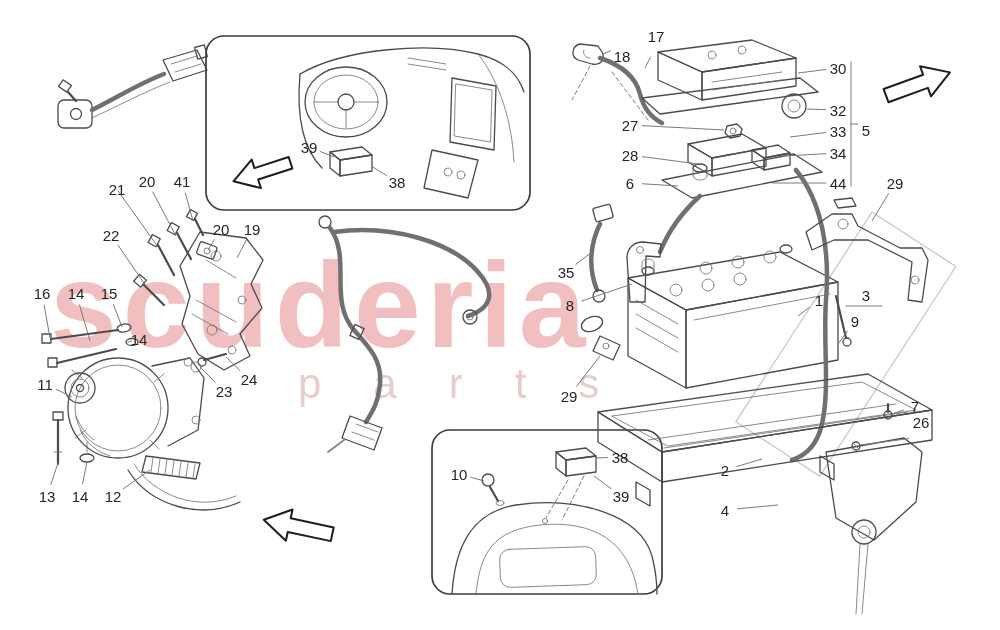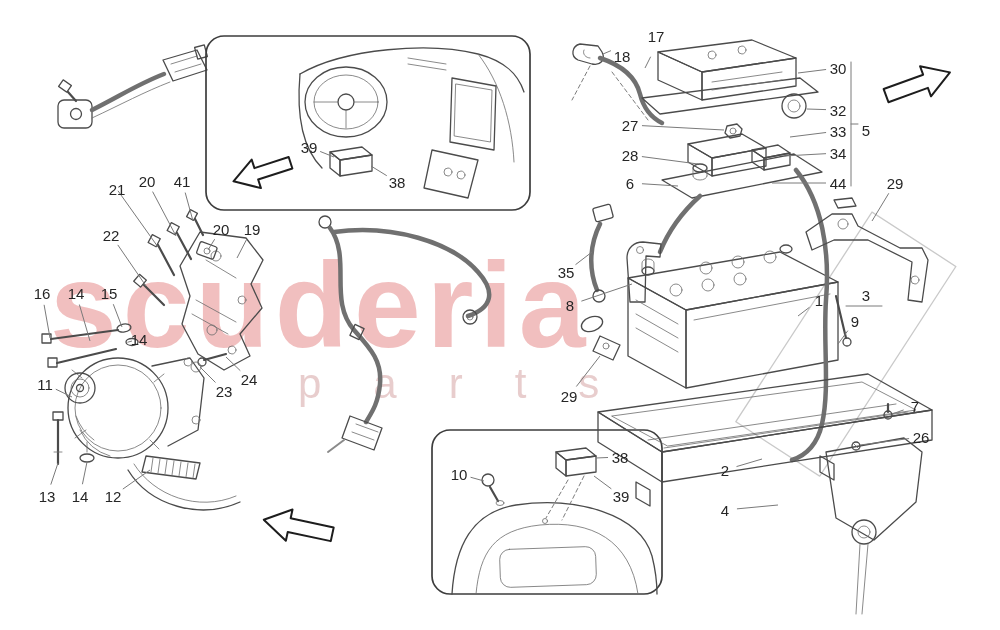--- a/index.html
+++ b/index.html
@@ -347,7 +347,7 @@
     <div class="callout" style="left: 855px; top: 321px;">9</div>
     <div class="callout" style="left: 569px; top: 396px;">29</div>
     <div class="callout" style="left: 915px; top: 406px;">7</div>
-    <div class="callout" style="left: 921px; top: 437px;">26</div>
+    <div class="callout" style="left: 921px; top: 422px;">26</div>
     <div class="callout" style="left: 725px; top: 470px;">2</div>
     <div class="callout" style="left: 725px; top: 510px;">4</div>
   </div>

